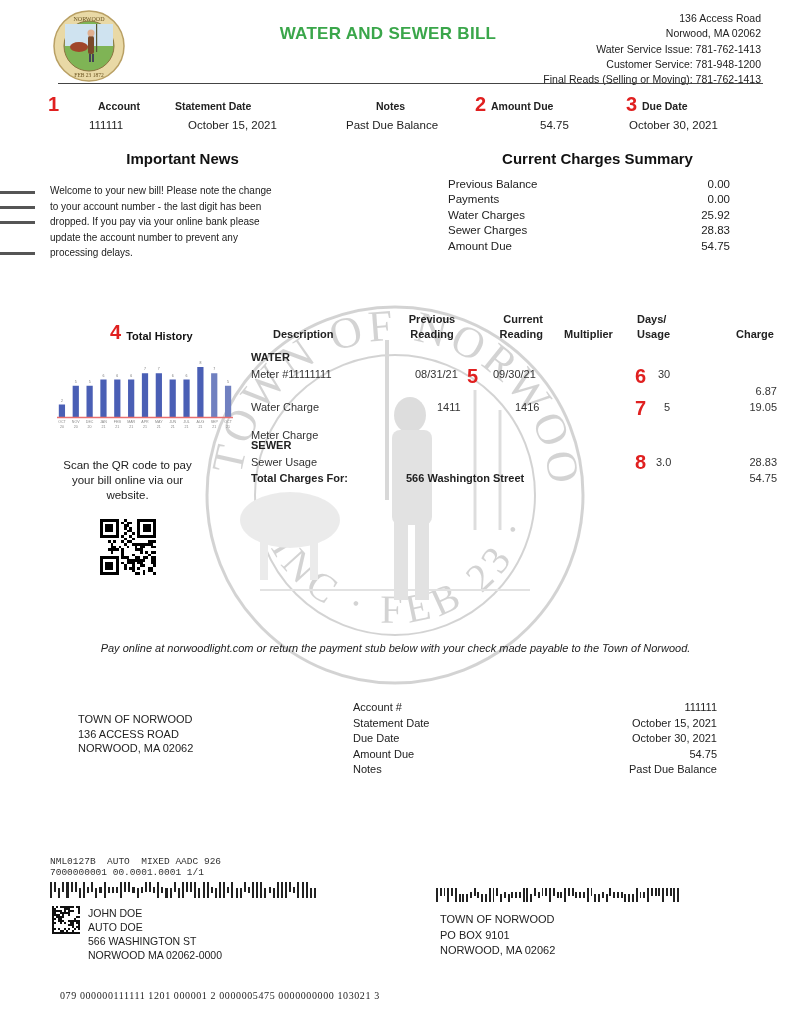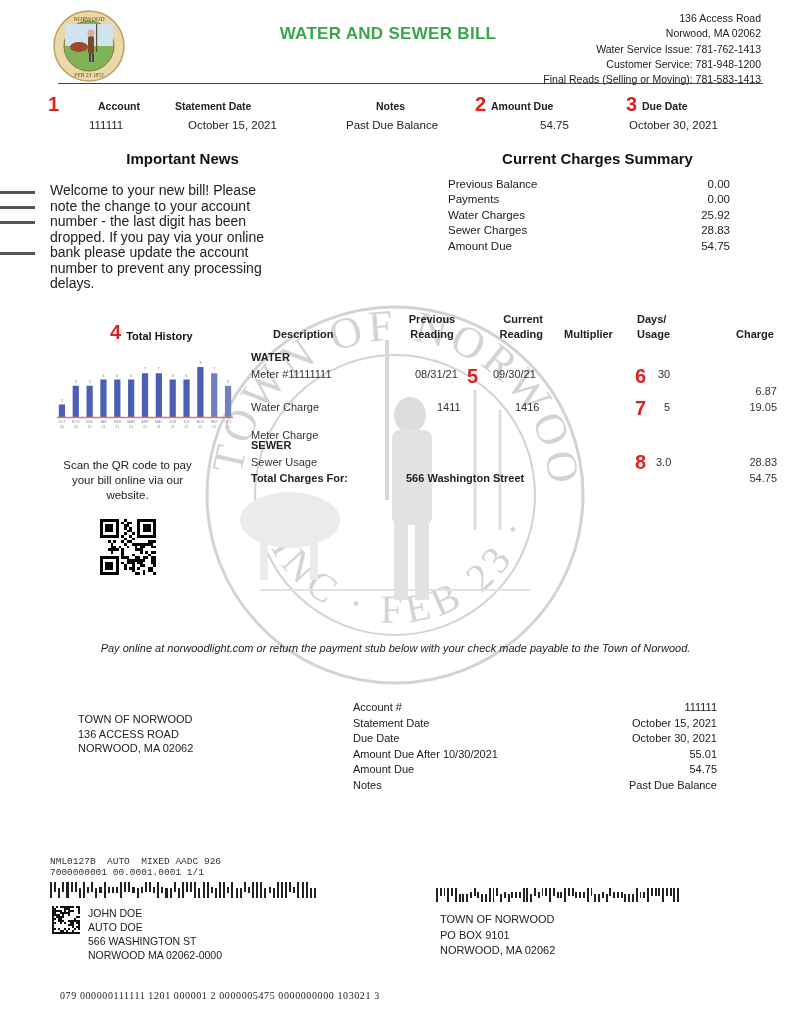--- a/index.html
+++ b/index.html
@@ -116,7 +116,7 @@
   <div class="addr">Norwood, MA 02062</div>
   <div>Water Service Issue: 781-762-1413</div>
   <div>Customer Service: 781-948-1200</div>
-  <div>Final Reads (Selling or Moving): 781-583-1413</div>
+  <div>Final Reads (Selling or Moving): 781-762-1413</div>
 </div>
 <div id="header-rule" class="abs"></div>
 

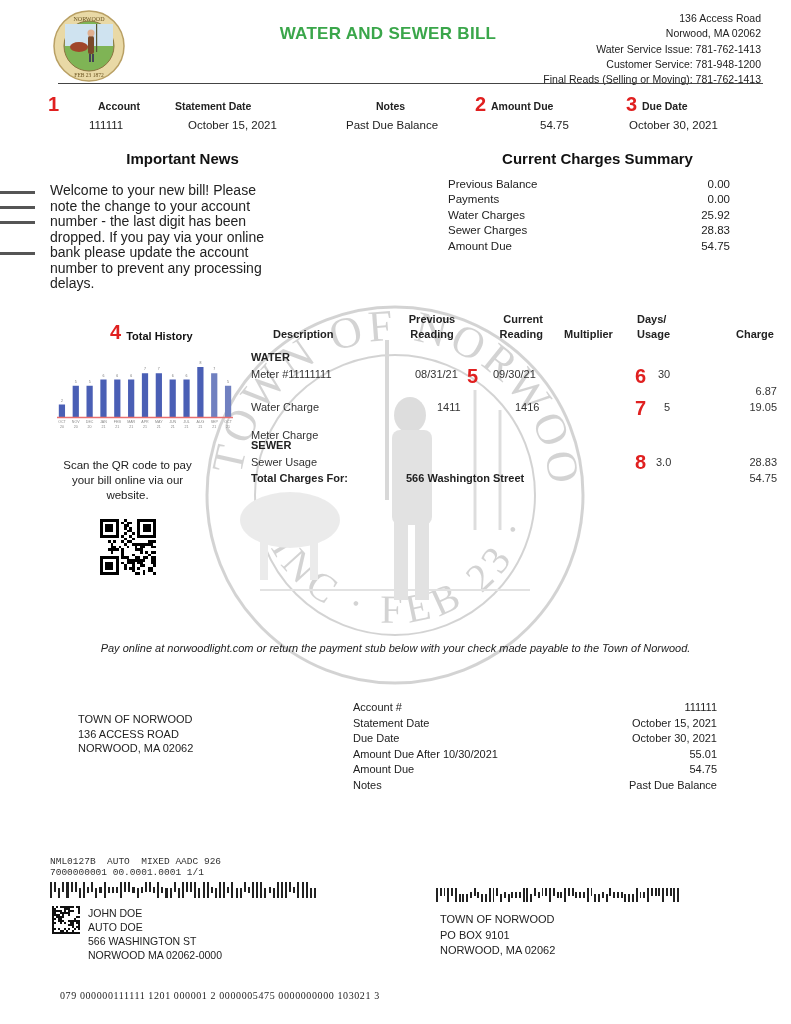--- a/index.html
+++ b/index.html
@@ -23,7 +23,7 @@
 
   
   #news-title { left: 60px; top: 150px; width: 245px; text-align: center; font-size: 15px; font-weight: bold; color: #111; }
-  #news-text { left: 50px; top: 183px; width: 230px; font-size: 14px; line-height: 15.5px; color: #222; }
+  #news-text { left: 50px; top: 183px; width: 230px; font-size: 10px; line-height: 15.5px; color: #222; }
   .news-line { left: 0; width: 35px; height: 3px; background: #555; }
 
   

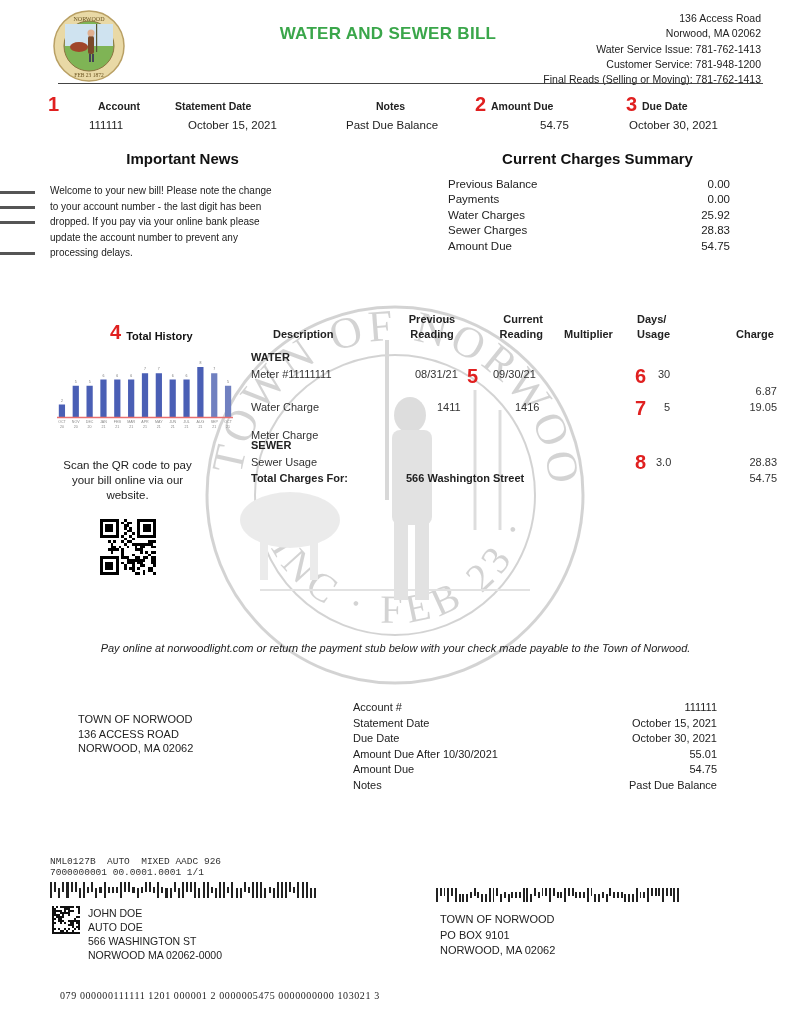--- a/index.html
+++ b/index.html
@@ -412,10 +412,6 @@
   <div class="row">
       <span>Due Date</span>
       <span>October 30, 2021</span>
-    </div>
-  <div class="row">
-      <span>Amount Due After 10/30/2021</span>
-      <span>55.01</span>
     </div>
   <div class="row">
       <span>Amount Due</span>

